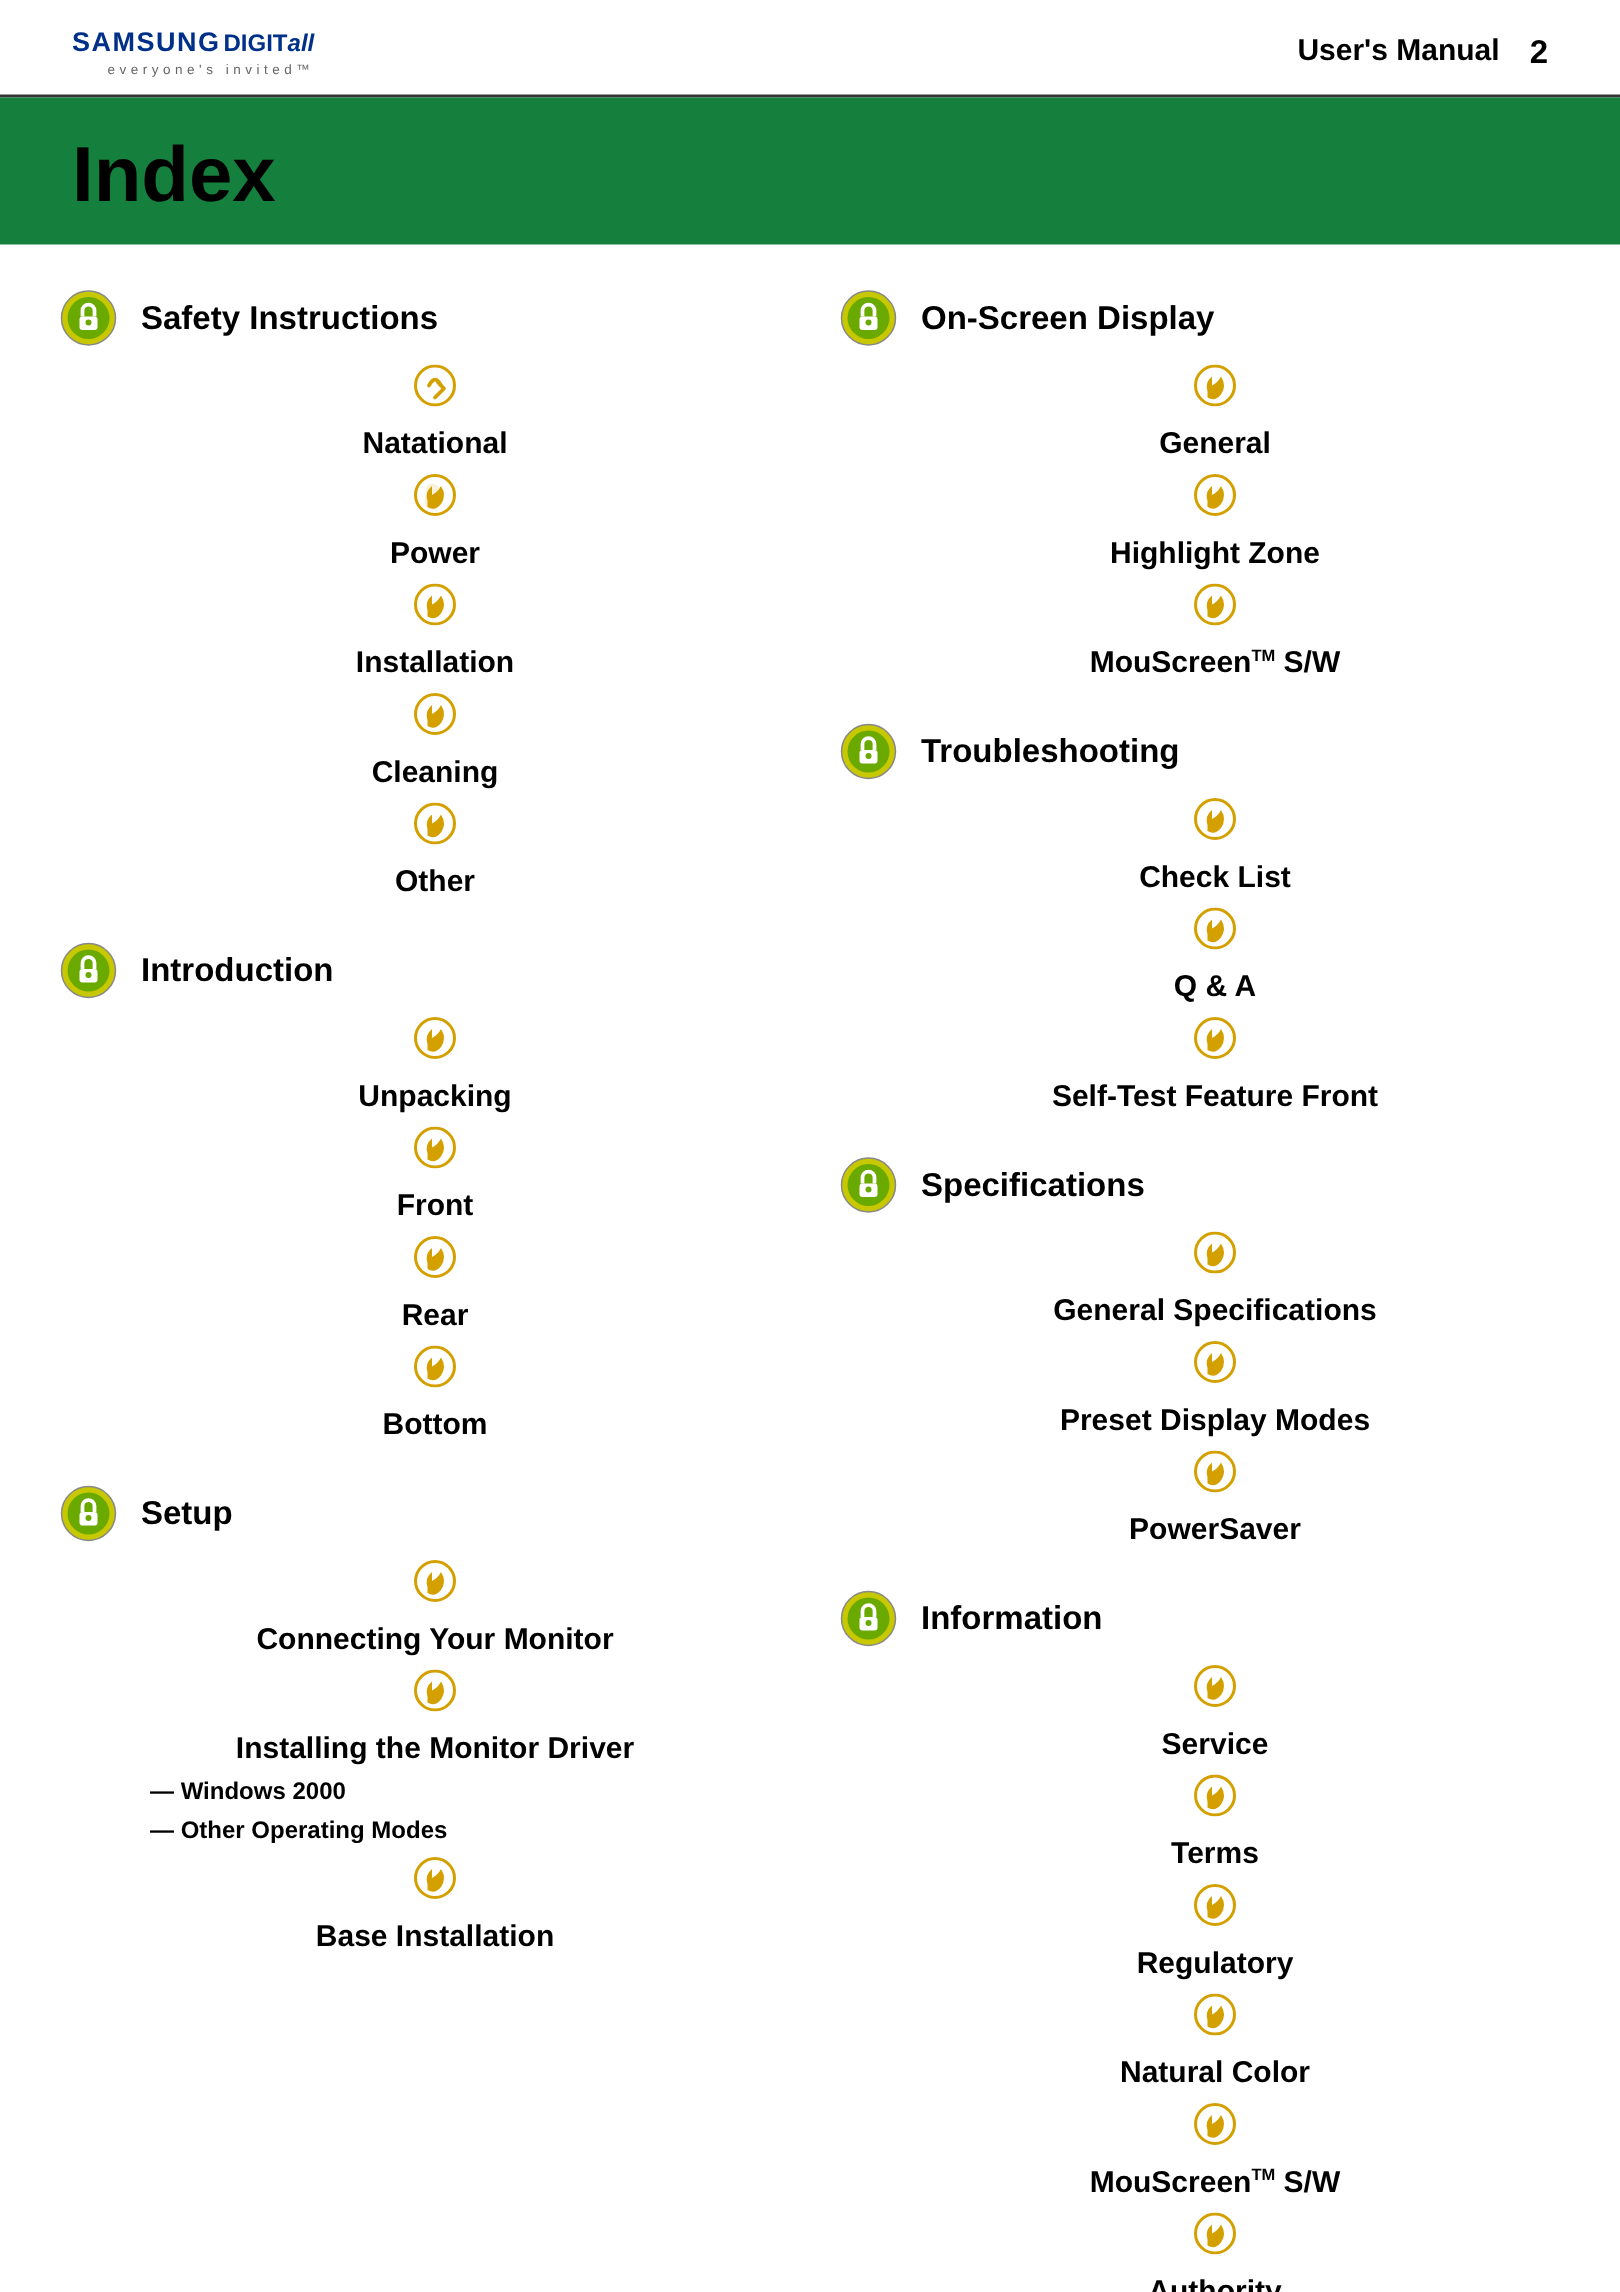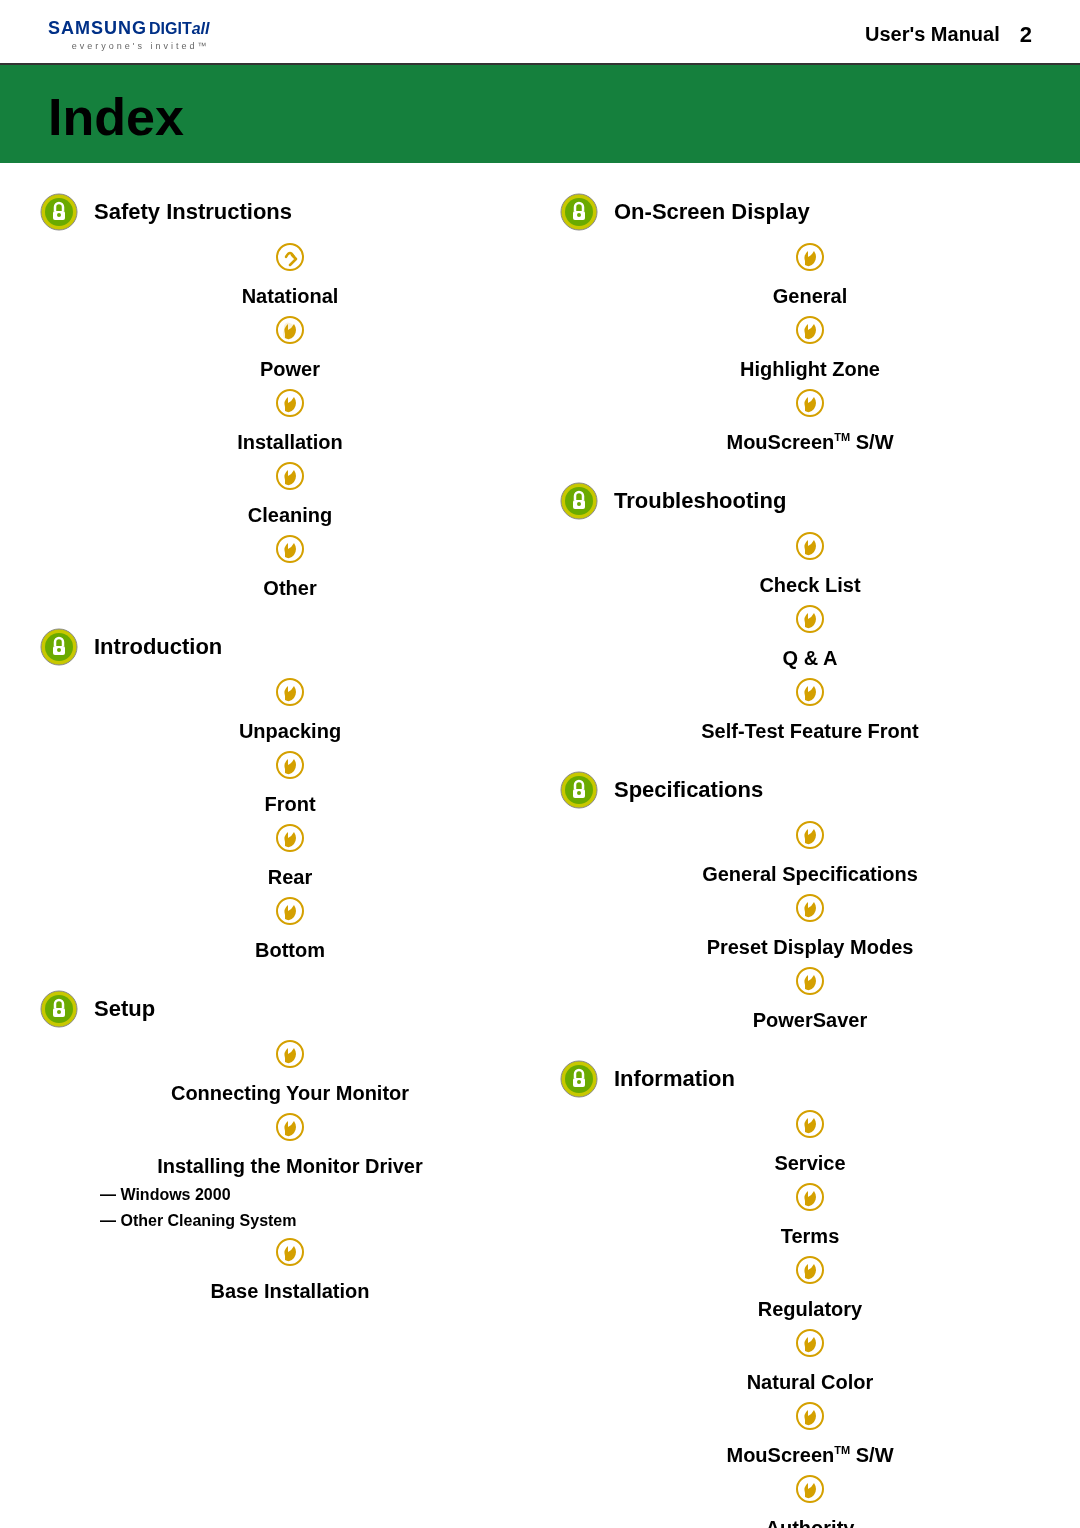--- a/index.html
+++ b/index.html
@@ -297,7 +297,7 @@
           <span class="sub-item-indent-label">— Windows 2000</span>
         </div>
         <div class="sub-item-indent">
-          <span class="sub-item-indent-label">— Other Cleaning System</span>
+          <span class="sub-item-indent-label">— Other Operating Modes</span>
         </div>
         <div class="sub-item">
           <svg width="28" height="28" viewBox="0 0 28 28">

